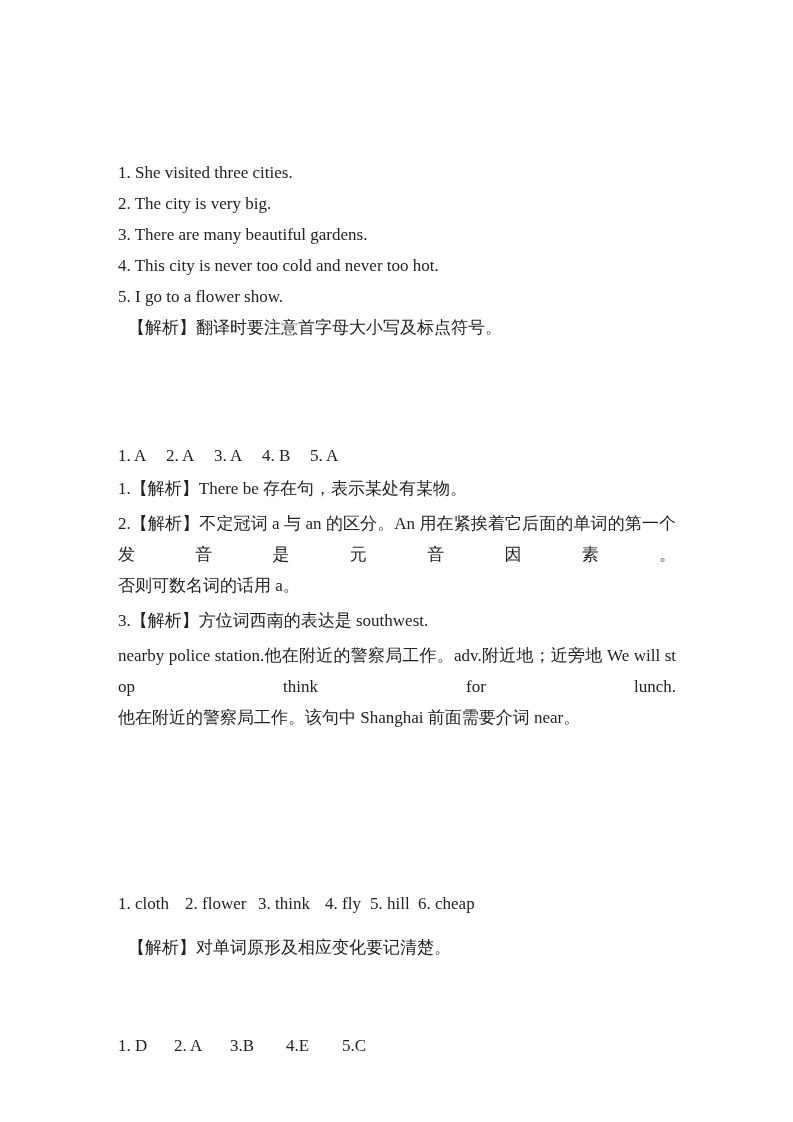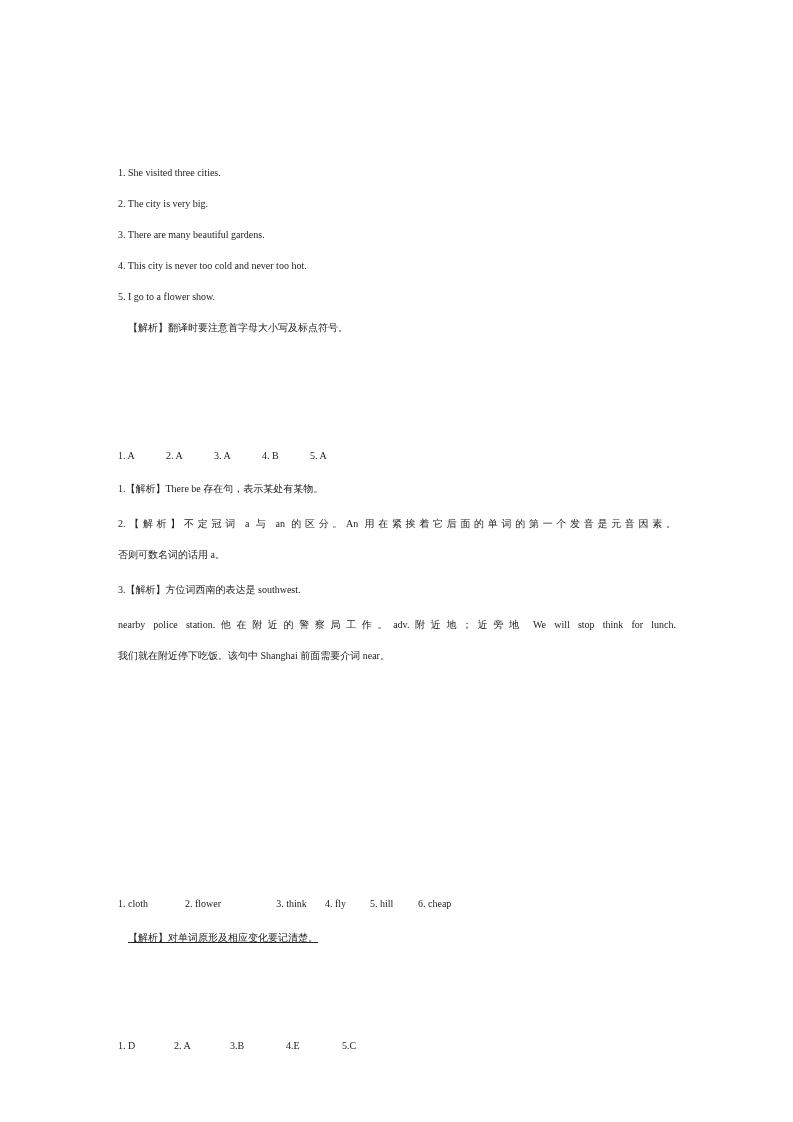--- a/index.html
+++ b/index.html
@@ -11,7 +11,7 @@
     overflow: hidden;
     font-family: "Liberation Serif", "DejaVu Serif", serif;
     color: #222222;
-    font-size: 10px;
+    font-size: 17px;
   }
   .sec {
     position: absolute;

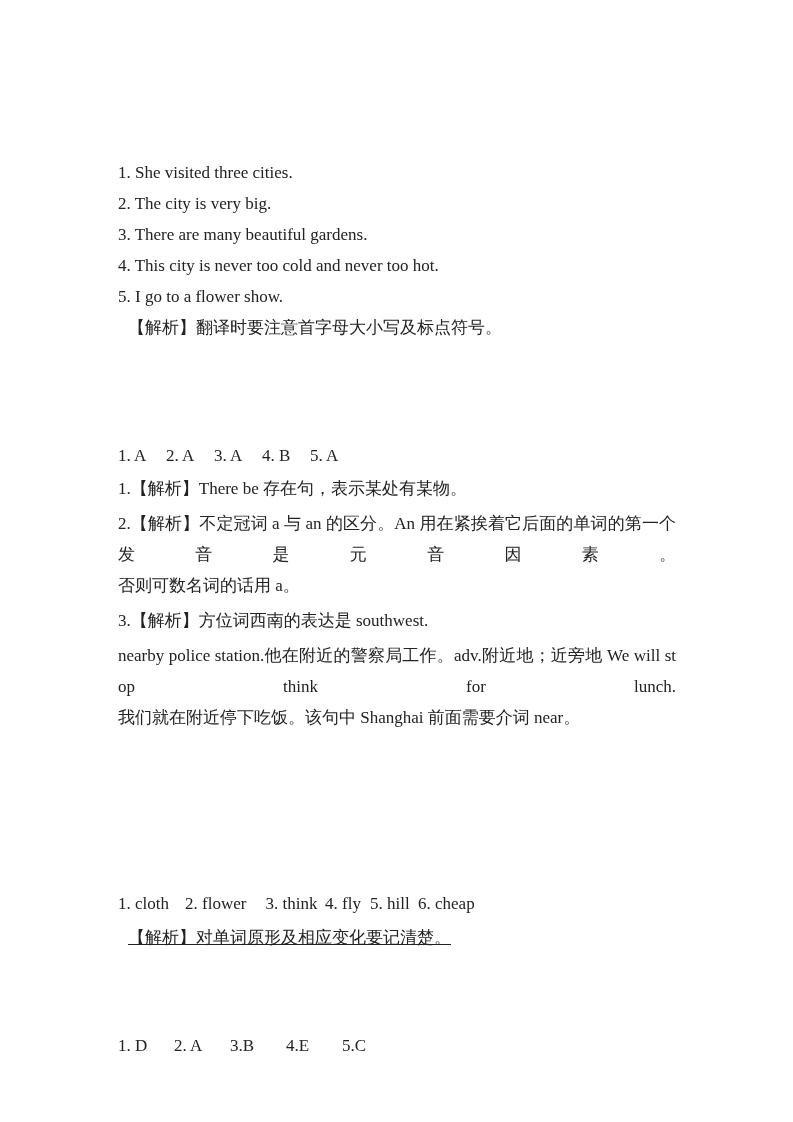--- a/index.html
+++ b/index.html
@@ -71,7 +71,7 @@
     </div>
     <div class="para para-gap">
       <div class="line fill">nearby police station.他在附近的警察局工作。adv.附近地；近旁地 We will stop think for lunch.</div>
-      <div class="line">我们就在附近停下吃饭。该句中 Shanghai 前面需要介词 near。</div>
+      <div class="line">他在附近的警察局工作。该句中 Shanghai 前面需要介词 near。</div>
     </div>
   </section>
 

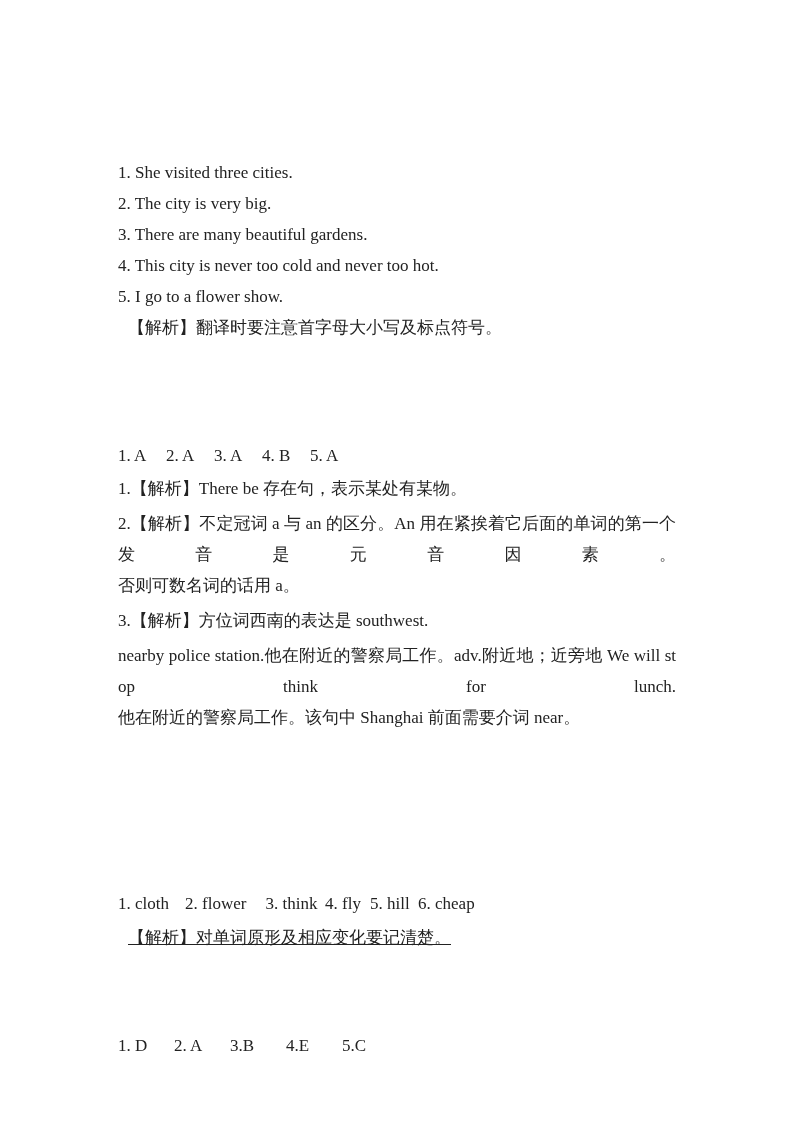--- a/index.html
+++ b/index.html
@@ -33,7 +33,7 @@
   
   .ans-c .ans:nth-child(1) { width: 67px; }
   .ans-c .ans:nth-child(2) { width: 73px; }
-  .ans-c .ans:nth-child(3) { width: 67px; text-align: center; }
+  .ans-c .ans:nth-child(3) { width: 67px; }
   .ans-c .ans:nth-child(4) { width: 45px; margin-top: 44px; }
   .ans-c .ans:nth-child(5) { width: 48px; }
   .ans-c .ans:nth-child(6) { width: auto; }

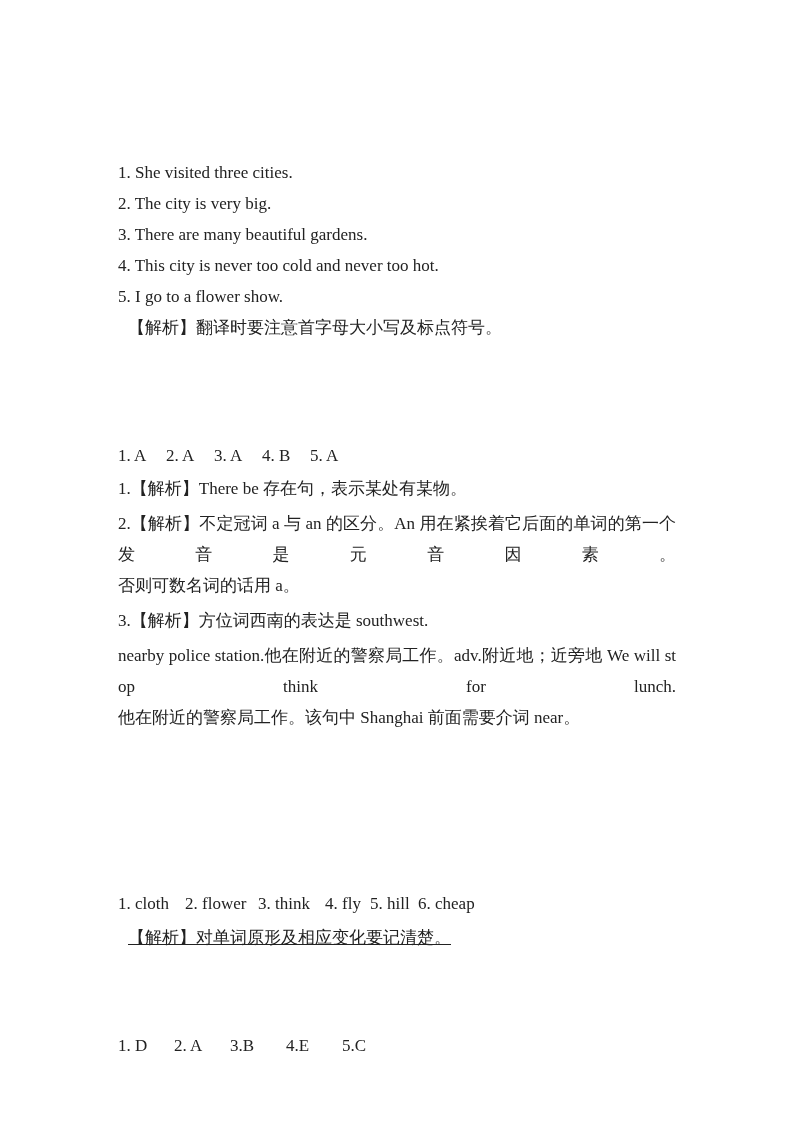--- a/index.html
+++ b/index.html
@@ -24,7 +24,7 @@
   .indent { padding-left: 10px; }
   .para-gap { margin-top: 4px; }
   .para-gap-sm { margin-top: 2px; }
-  .ana-gap { margin-top: 3px; text-decoration: underline; }
+  .ana-gap { margin-top: 13px; }
   .ans-row { line-height: 31px; }
   .ans { display: inline-block; }
   

